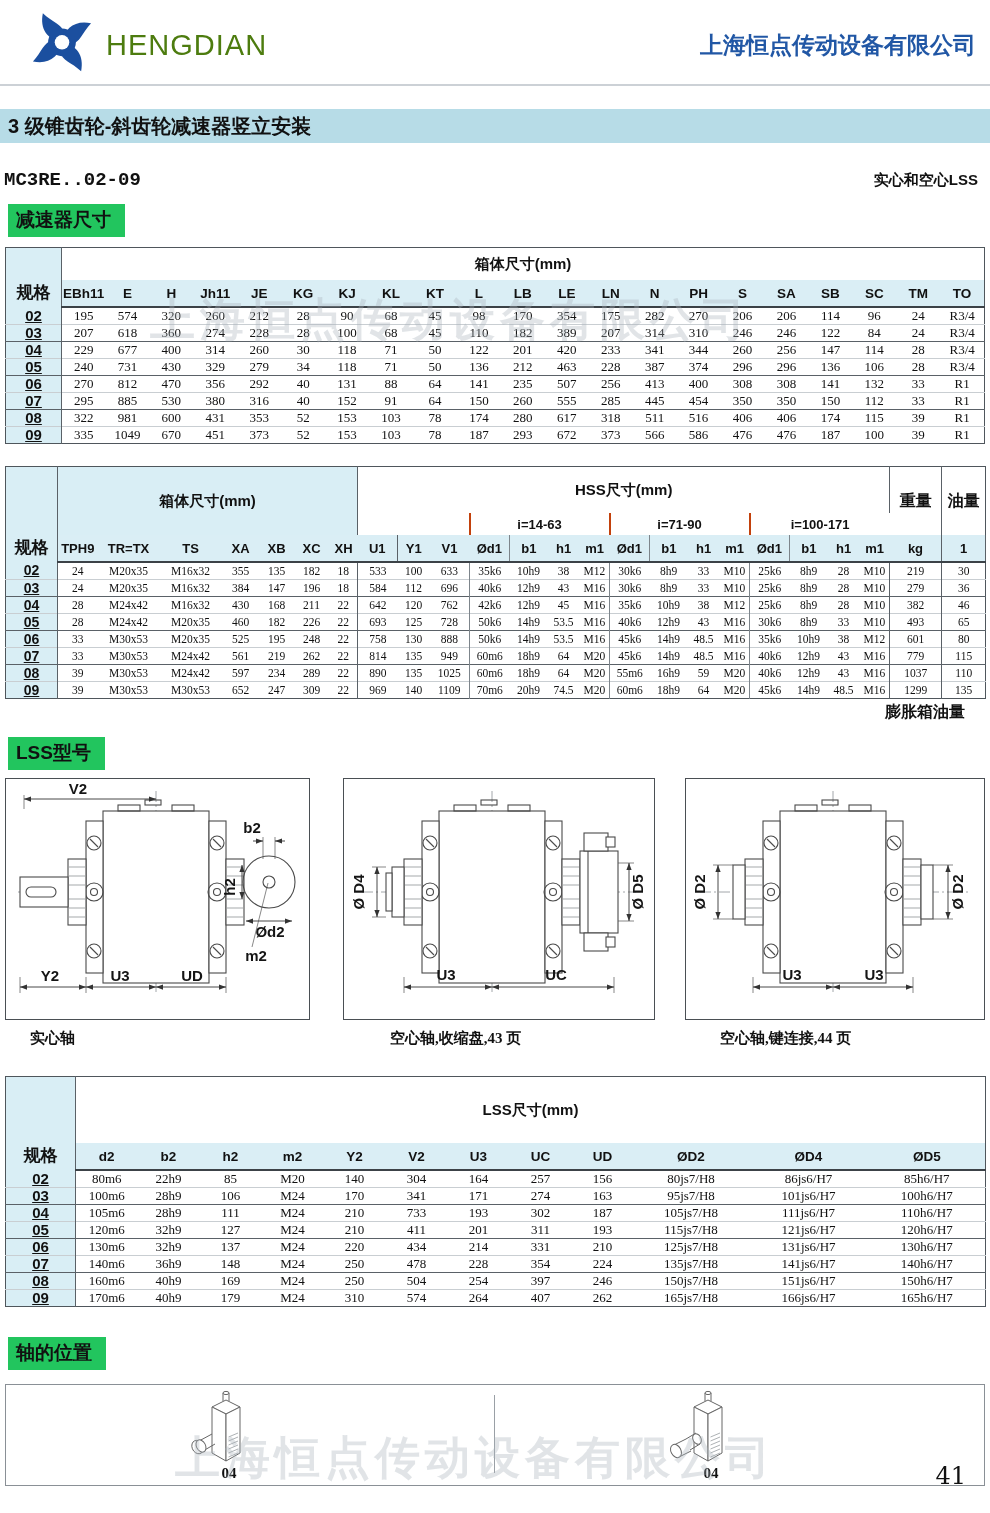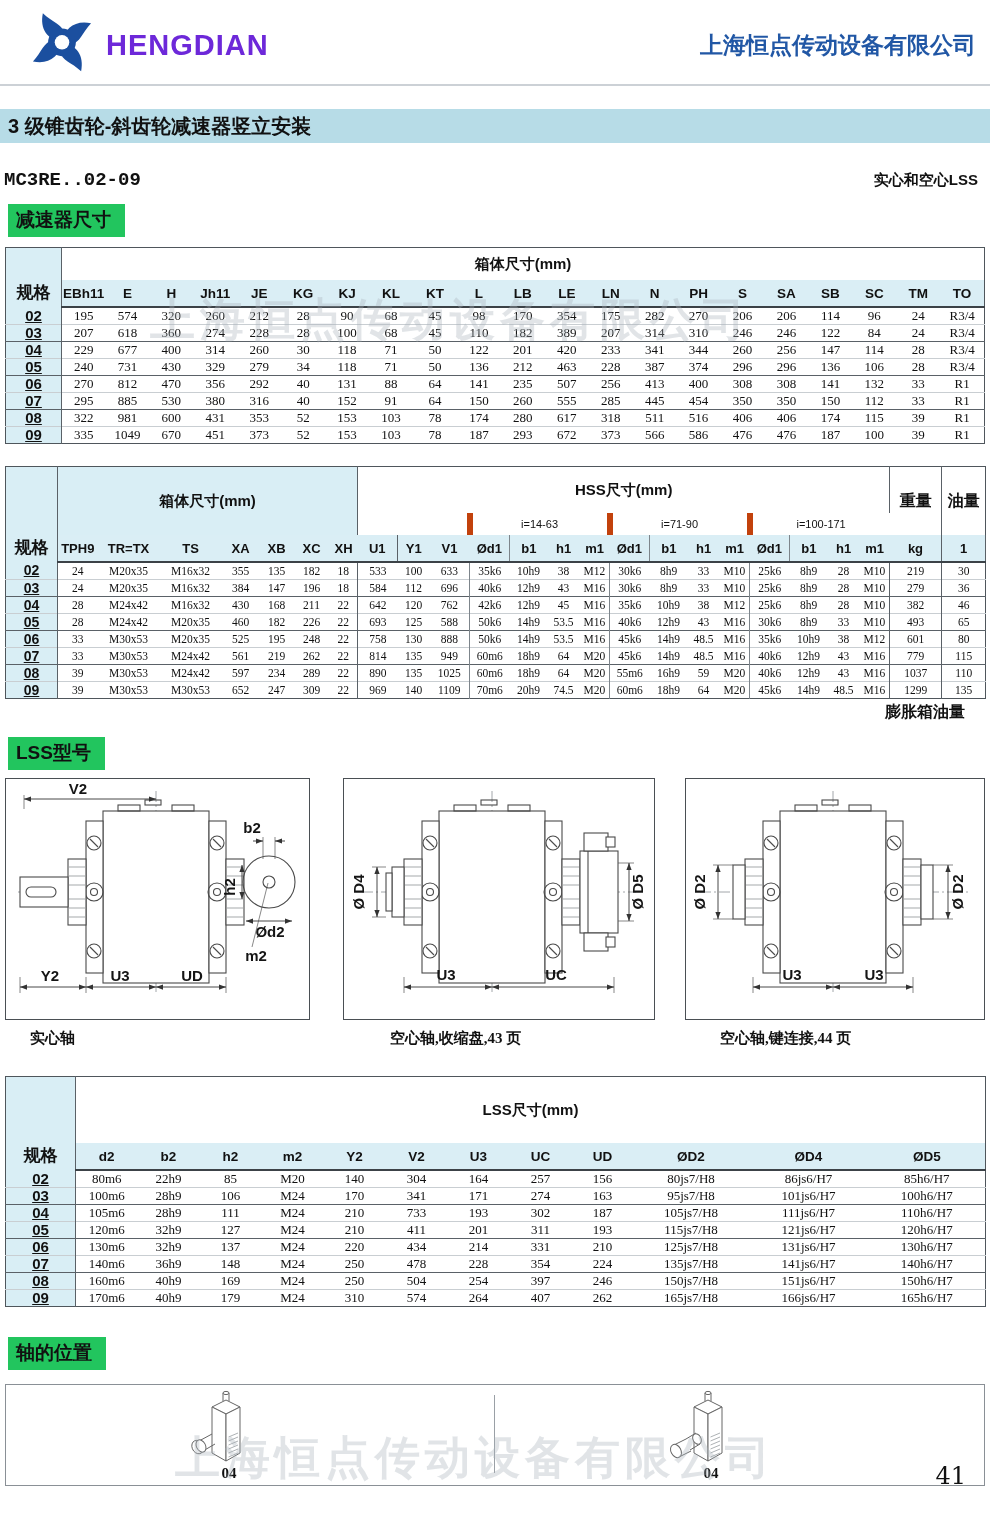--- a/index.html
+++ b/index.html
@@ -11,7 +11,7 @@
   .page-header{height:84px;border-bottom:2px solid #ccd1d6;position:relative;}
   .logo-wrap{position:absolute;left:28px;top:8px;display:flex;align-items:center;}
   .logo-icon{width:68px;height:66px;}
-  .brand-name{font-size:29px;font-weight:700;color:#6d28d9;letter-spacing:1px;margin-left:10px;margin-top:8px;}
+  .brand-name{font-size:29px;font-weight:400;color:#4d7c0f;letter-spacing:1px;margin-left:10px;margin-top:8px;}
   .company-name{position:absolute;right:14px;top:30px;font-size:23px;font-weight:bold;color:#2157a5;}
   
   .title-bar{margin-top:23px;height:34px;background:#b7dce7;font-size:20px;font-weight:bold;

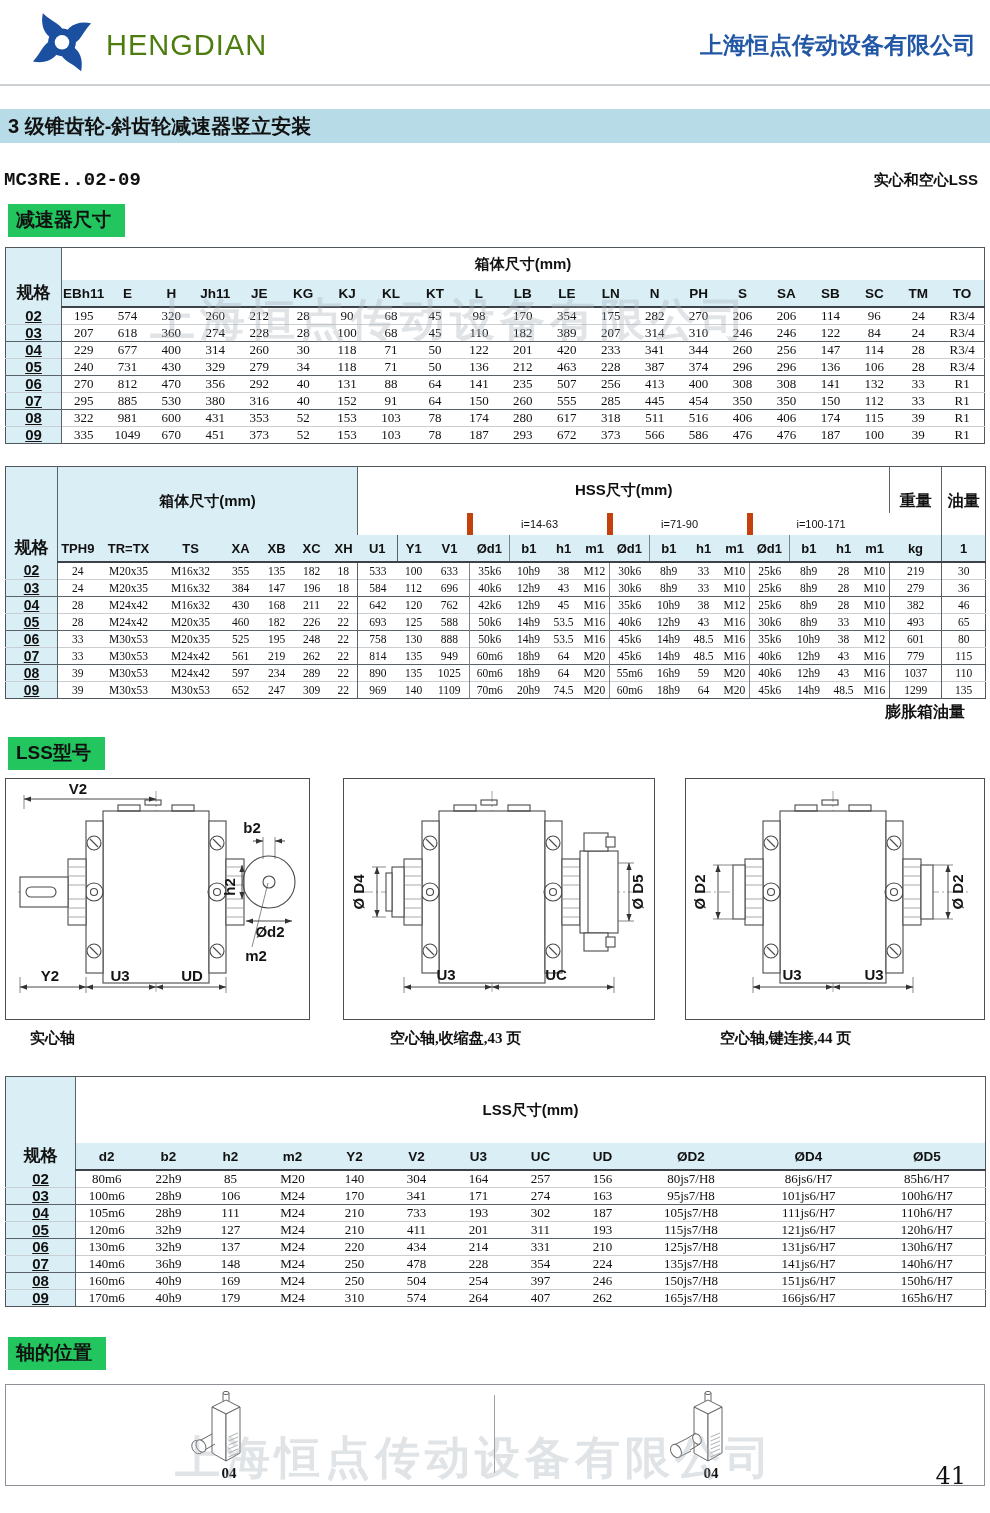--- a/index.html
+++ b/index.html
@@ -47,7 +47,7 @@
   .t2 tr.colnames th{font-size:13px;}
   .t2 th.box-title{background:#d9eef5;font-size:15px;border-right:1.2px solid #5a6167;}
   .t2 th.hss-title{font-size:15px;border-right:1.2px solid #5a6167;height:44px;vertical-align:middle;}
-  .t2 th.igroup{font-size:11px;font-weight:normal;height:20px;border-left:6px solid #c2410c;}
+  .t2 th.igroup{font-size:13px;font-weight:bold;height:20px;border-left:2px solid #c2410c;}
   .t2 th.blank{border-right:1px solid #7d858b;}
   .t2 th.wt,.t2 th.oil{font-size:16px;}
   .t2 th.wt{border-right:1.2px solid #5a6167;}

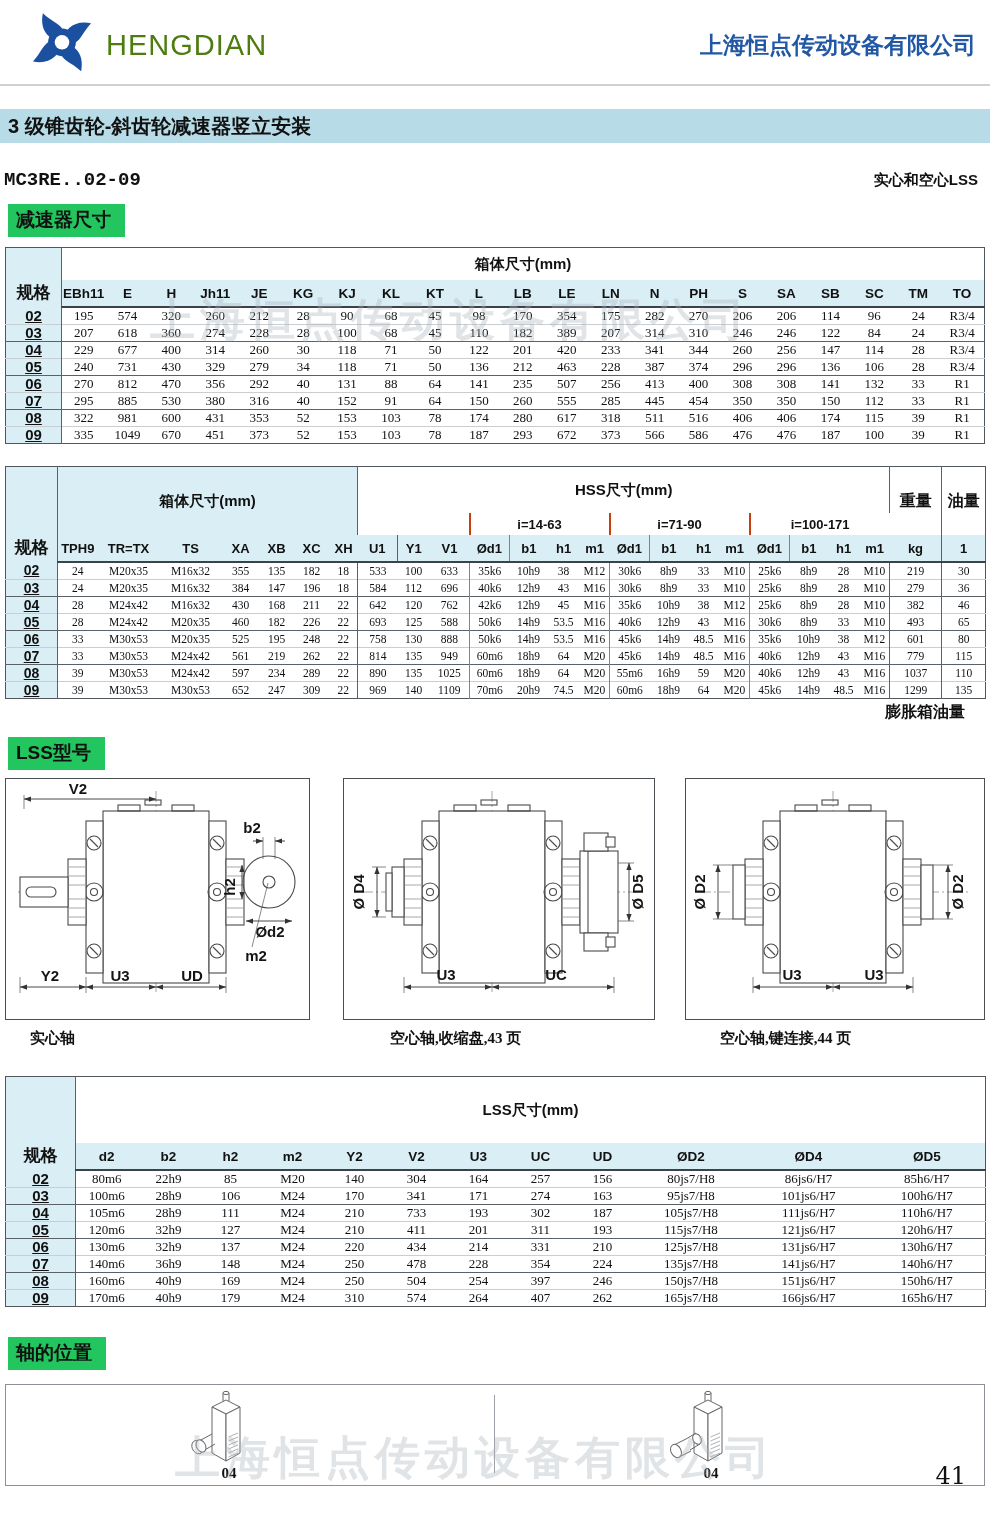--- a/index.html
+++ b/index.html
@@ -514,7 +514,7 @@
         <td>22</td>
         <td>693</td>
         <td>125</td>
-        <td>588</td>
+        <td>728</td>
         <td>50k6</td>
         <td>14h9</td>
         <td>53.5</td>

